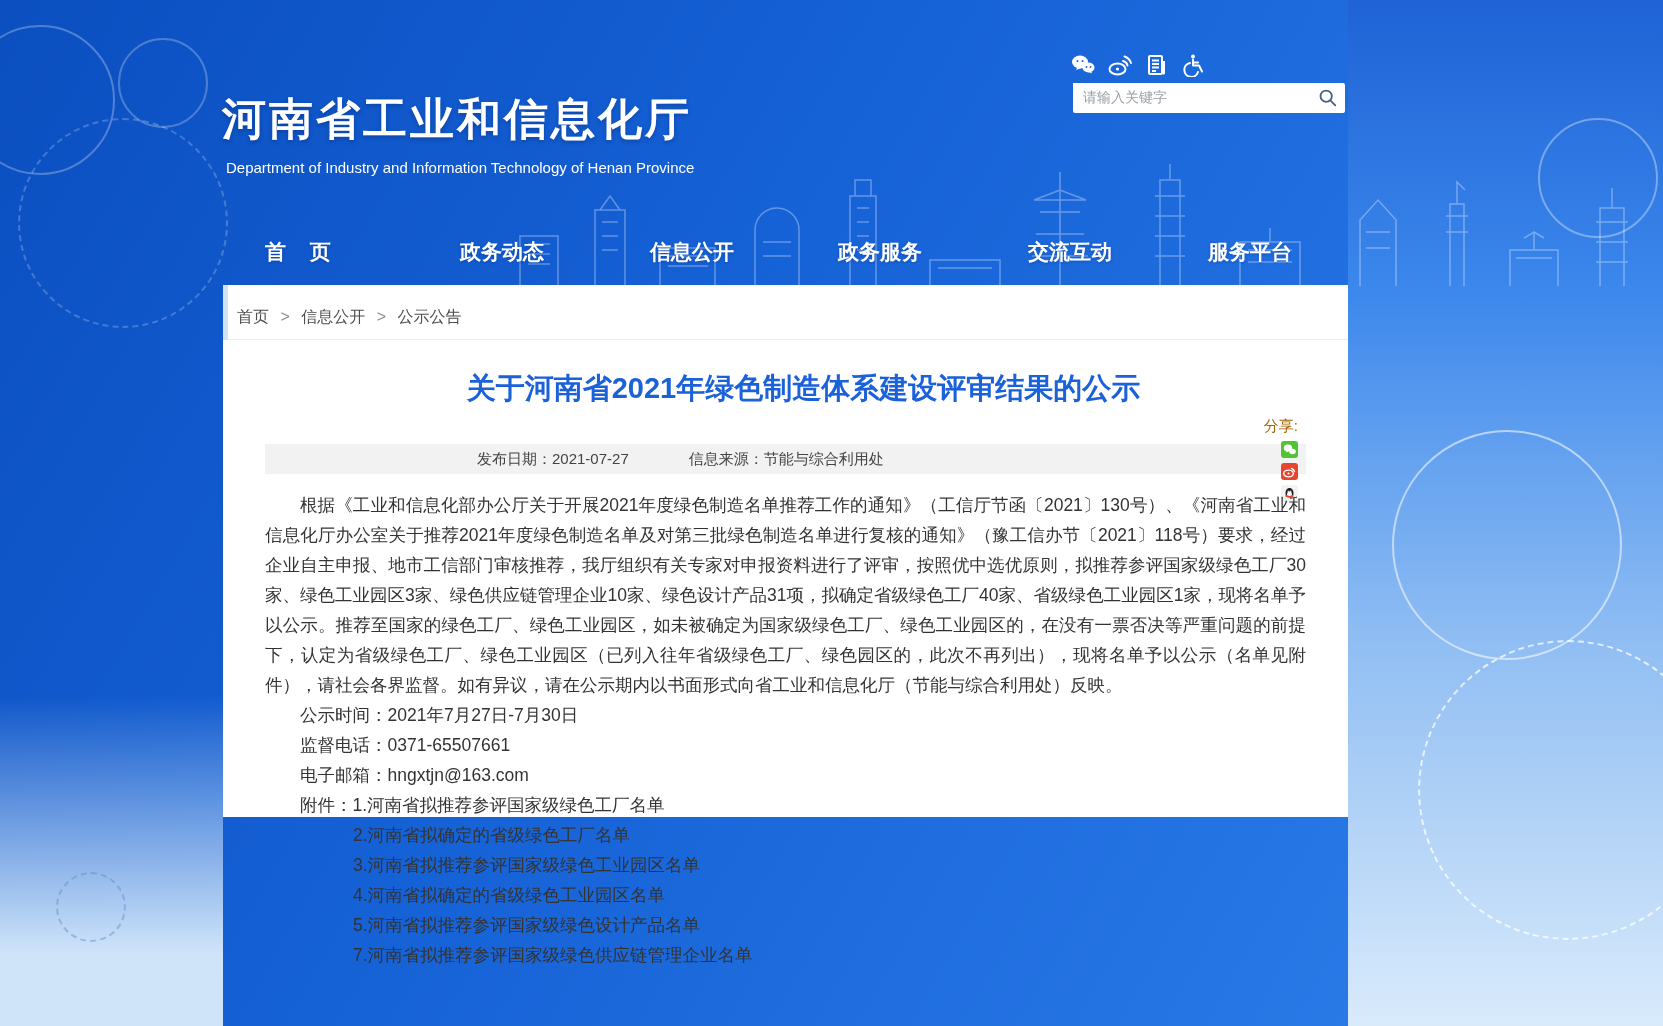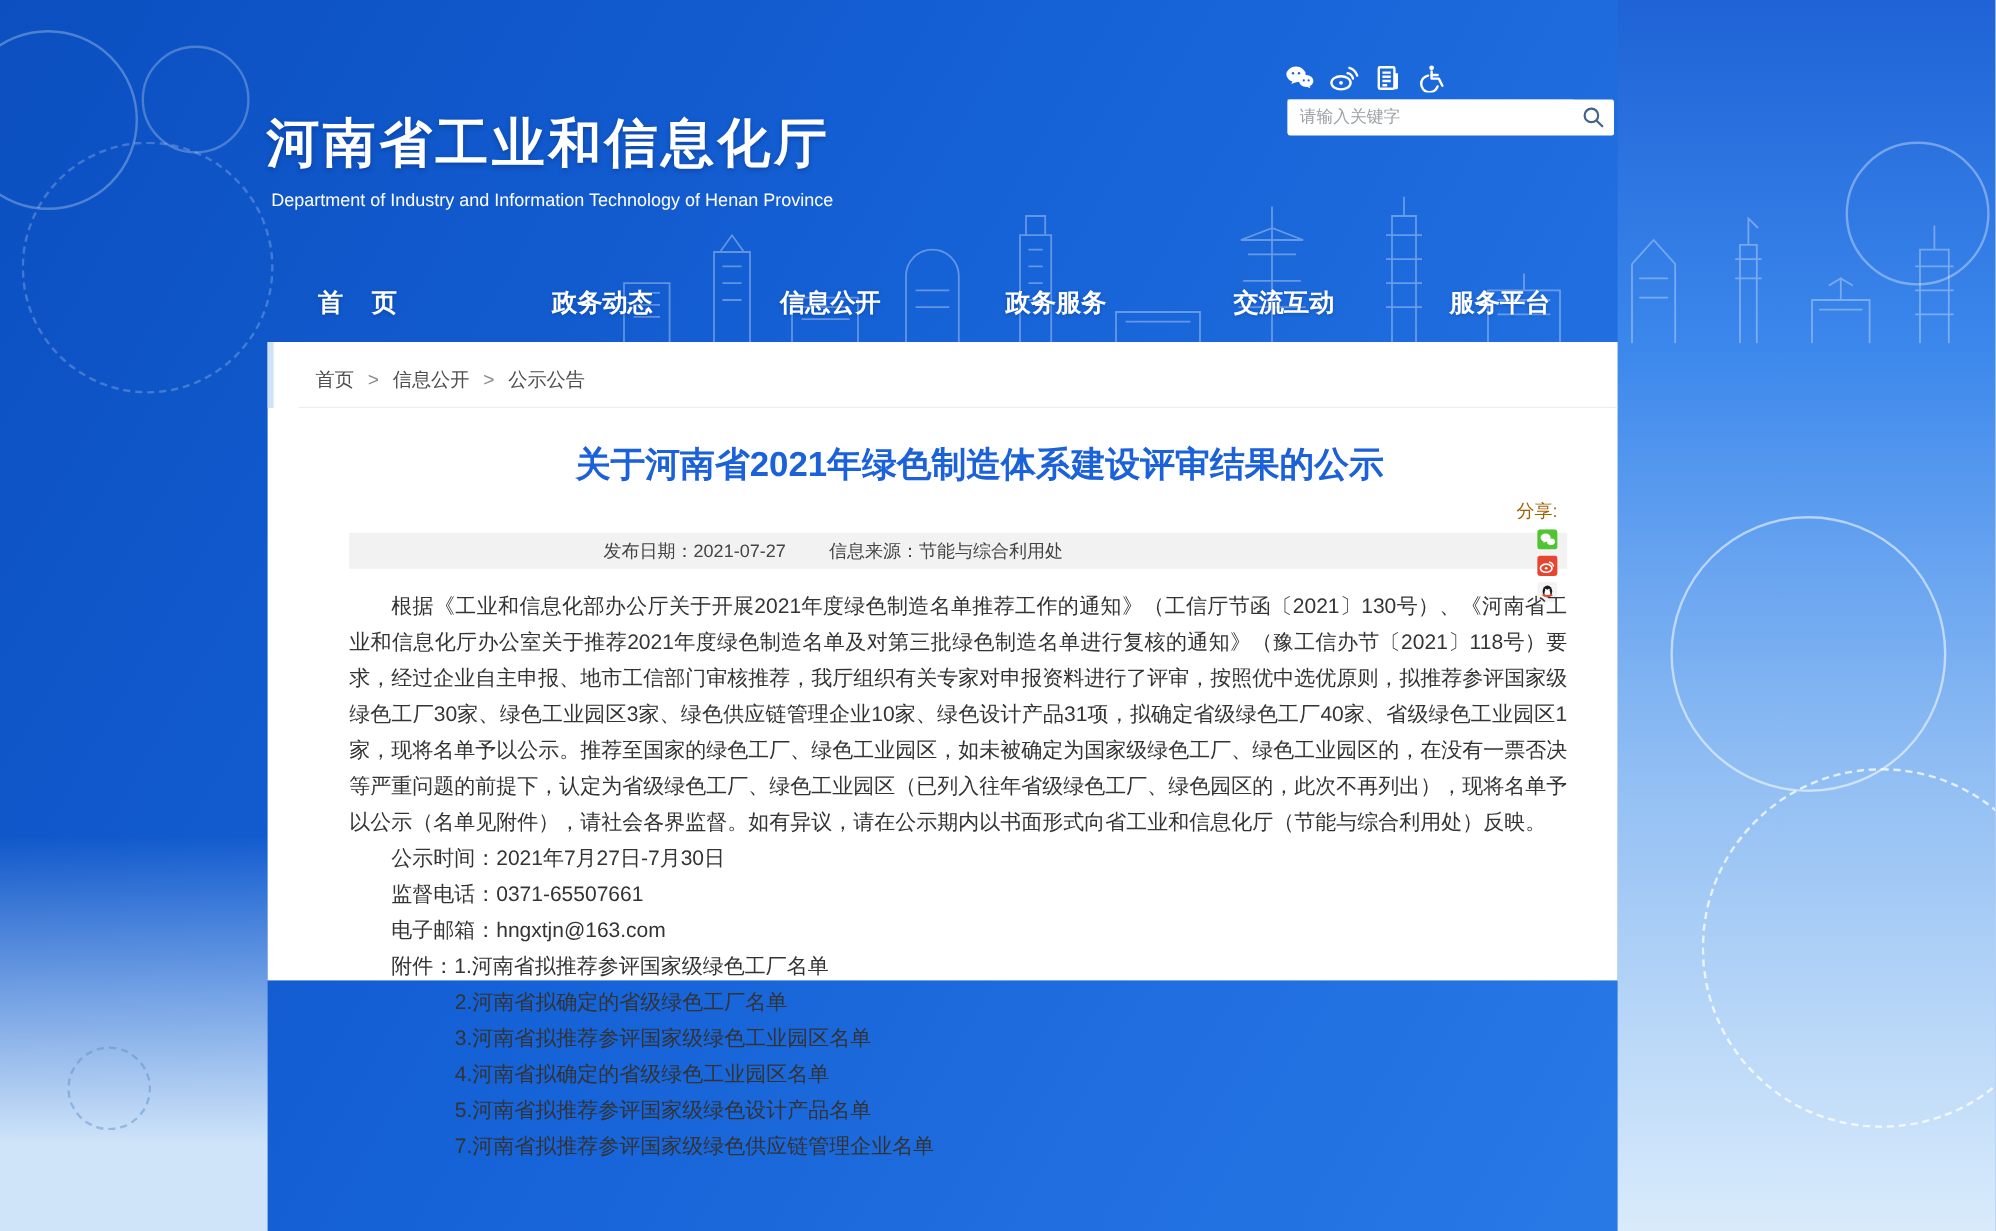--- a/index.html
+++ b/index.html
@@ -42,7 +42,7 @@
   .n0{left:265px;} .n1{left:460px;} .n2{left:650px;} .n3{left:838px;} .n4{left:1028px;} .n5{left:1208px;font-family:Liberation Mono, monospace;}
 
   
-  .card { position:absolute; left:223px; top:285px; width:1125px; height:532px; background:#fff;padding-left:26px; }
+  .card { position:absolute; left:223px; top:285px; width:1125px; height:532px; background:#fff; }
   .crumb-accent { position:absolute; left:0; top:0; width:5px; height:55px; background:#cfe2f6; }
   .breadcrumb { height:55px; padding:22px 0 0 14px; font-size:16px; color:#4d4d4d;
                 border-bottom:1px solid #ededed; }

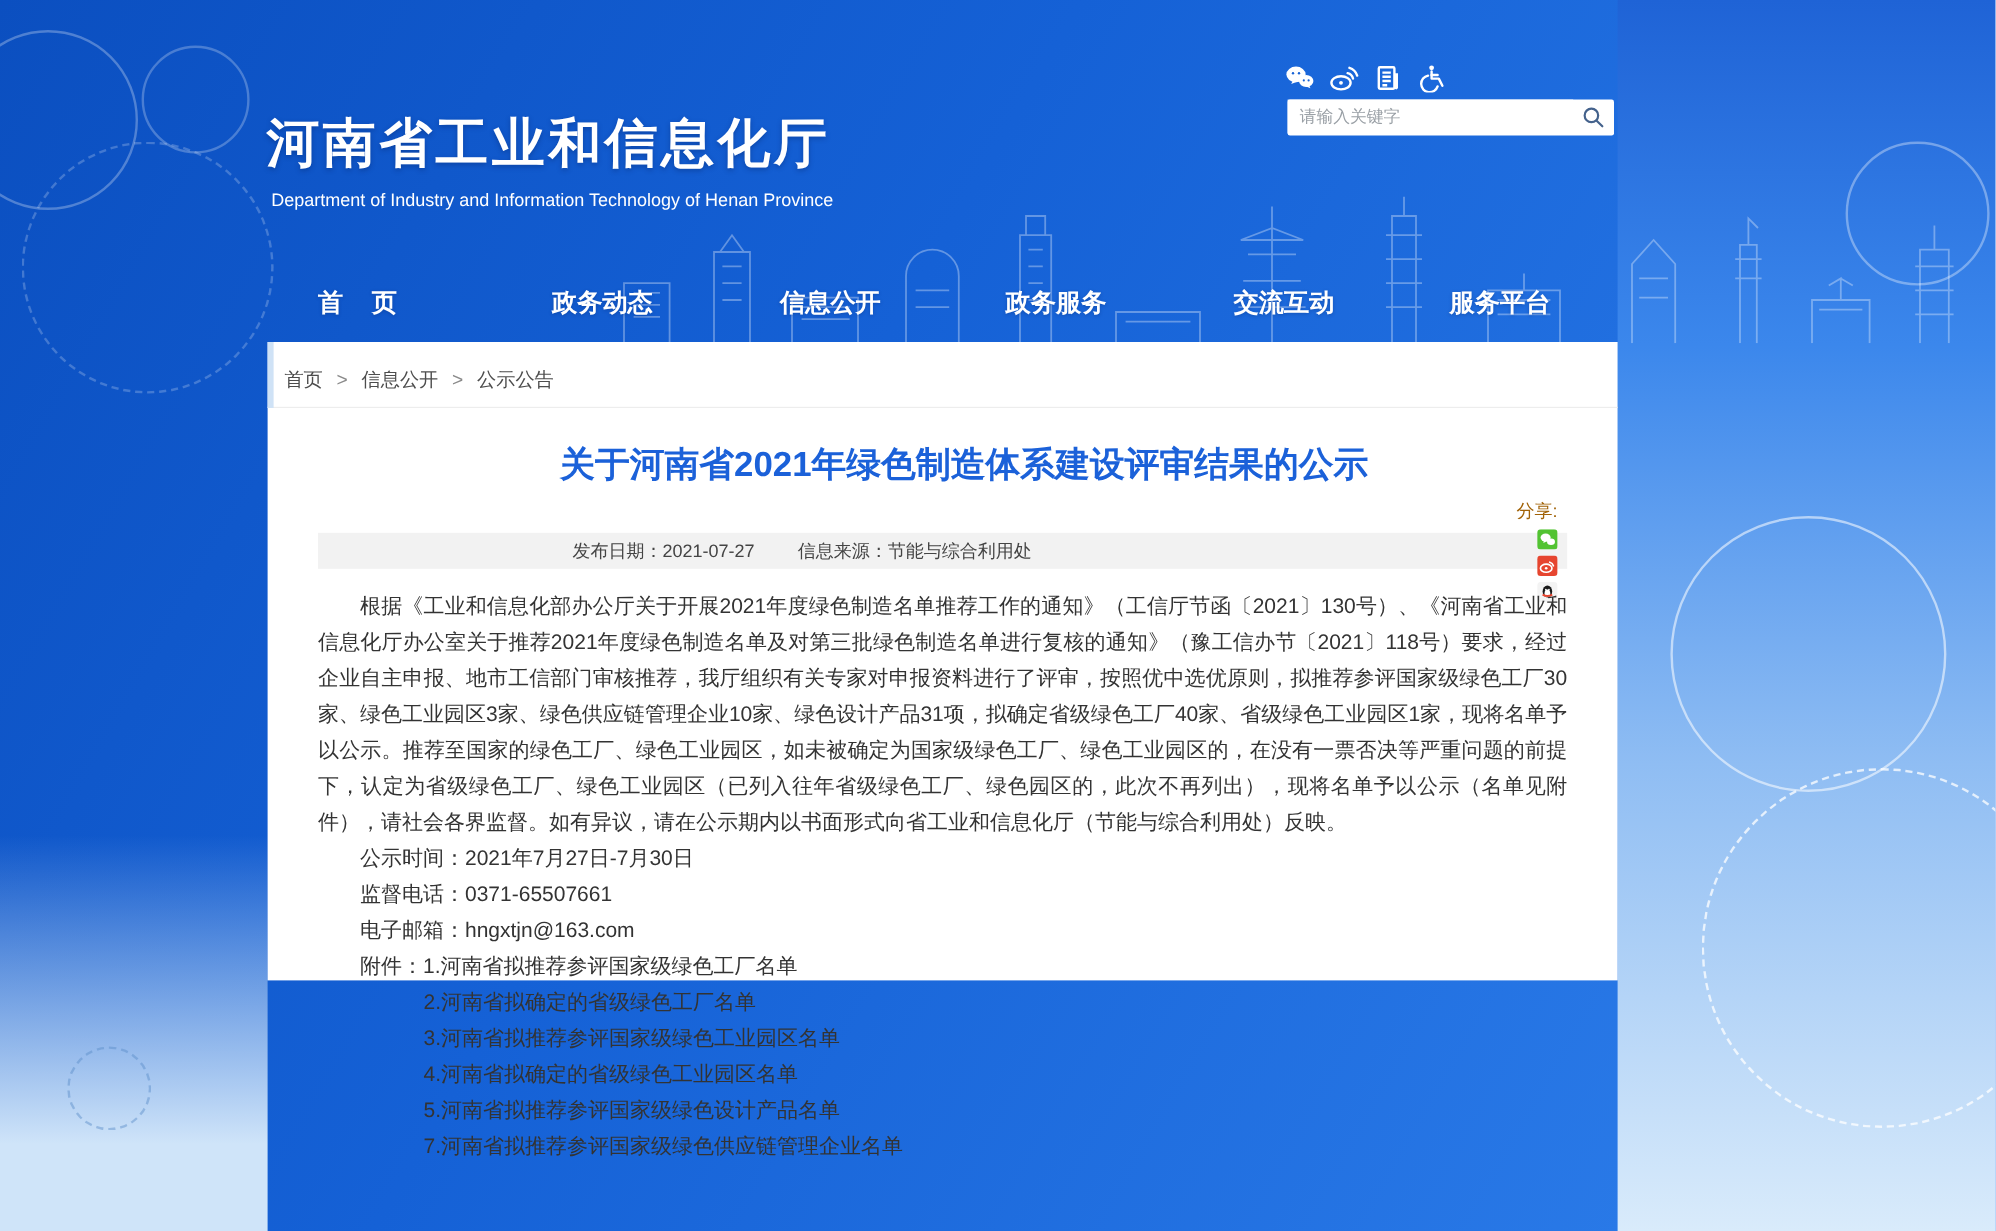--- a/index.html
+++ b/index.html
@@ -53,7 +53,7 @@
   .meta-bar { height:30px; margin:36px 42px 0 42px; background:#f2f2f2; display:flex;
               align-items:center; font-size:15px; color:#444; }
   .meta-date { margin-left:212px; }
-  .meta-src { margin-left:36px; }
+  .meta-src { margin-left:60px; }
   .meta-share { margin-left:auto; margin-right:8px; display:flex; align-items:flex-end; gap:5px; color:#a16207;flex-direction:column; }
   .share-ic { width:17px; height:17px; cursor:pointer; display:inline-block; }
   .body-text { padding:16px 42px 0 42px; font-size:17.5px; color:#333; line-height:30px;

